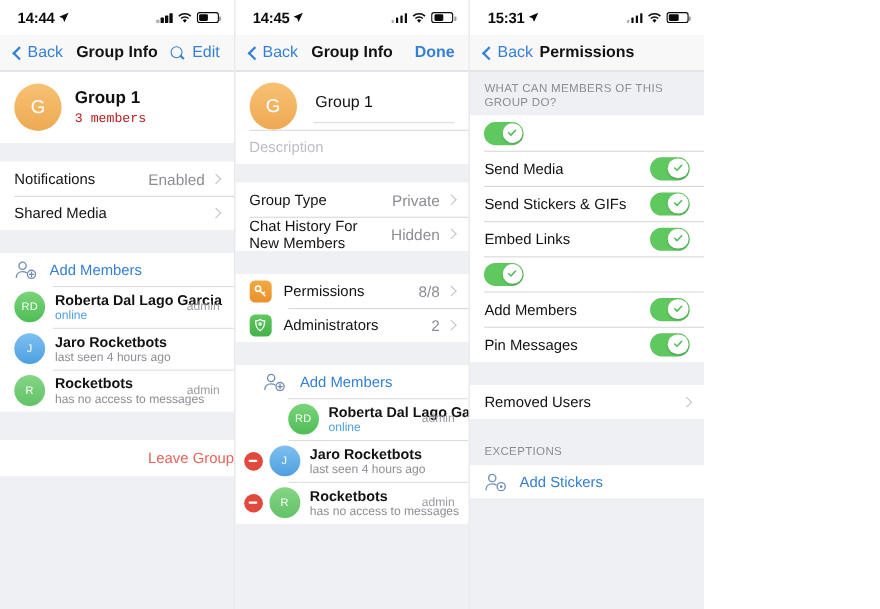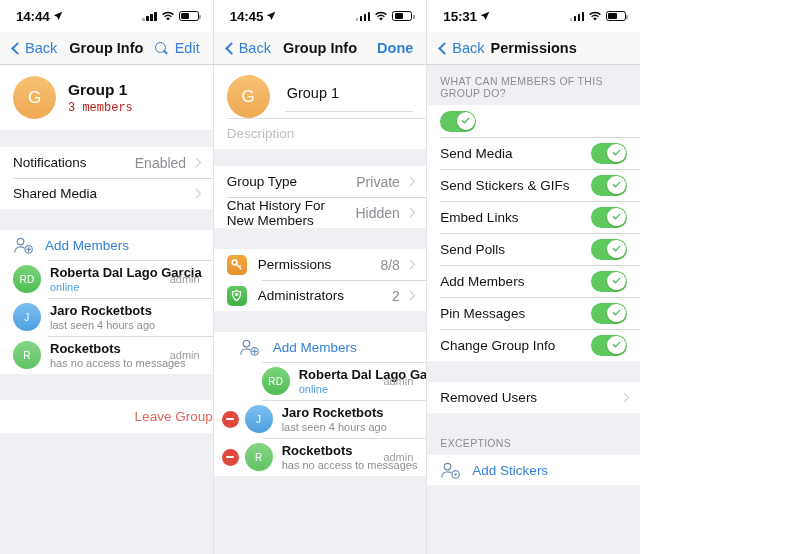--- a/index.html
+++ b/index.html
@@ -506,7 +506,6 @@
             </span>
         </div>
         <div class="row perm-row">
-          <span class="label">Send Polls</span>
           <span class="toggle">
               <span class="knob">
                 <svg class="check" viewBox="0 0 10 10">

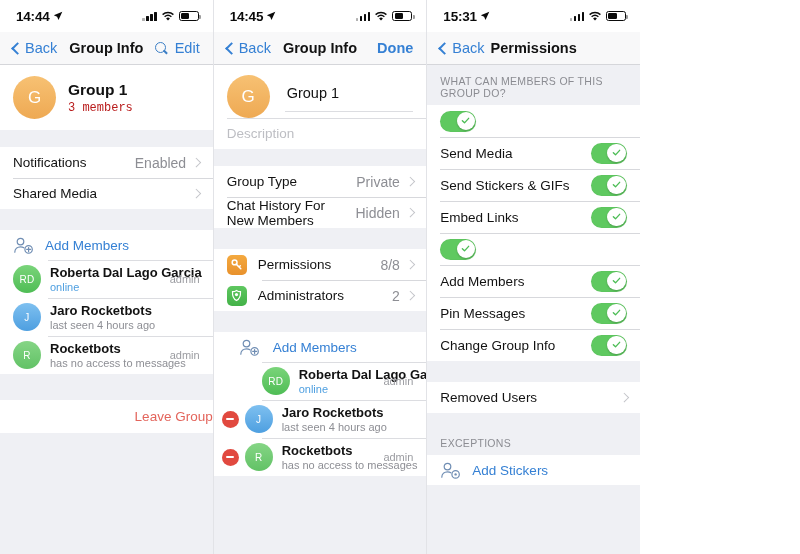--- a/index.html
+++ b/index.html
@@ -534,16 +534,6 @@
               </span>
             </span>
         </div>
-        <div class="row perm-row">
-          <span class="label">Change Group Info</span>
-          <span class="toggle">
-              <span class="knob">
-                <svg class="check" viewBox="0 0 10 10">
-                  <path d="M1.5 5.2 3.9 7.6 8.5 2.6" fill="none" stroke="#4cbd55" stroke-width="1.5" stroke-linecap="round" stroke-linejoin="round"></path>
-                </svg>
-              </span>
-            </span>
-        </div>
       </div>
 
       <div class="gap" style="height:21px"></div>

